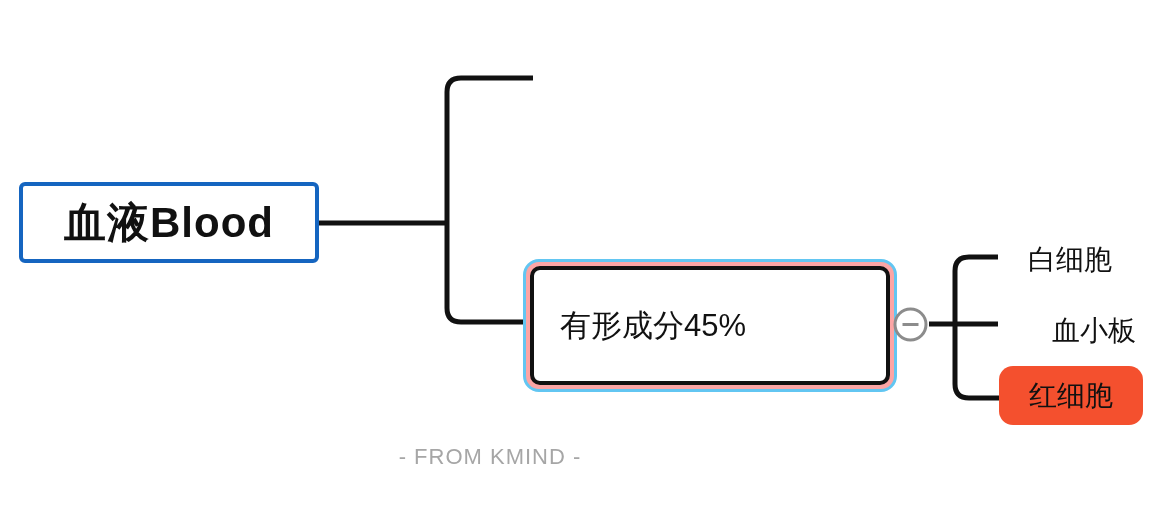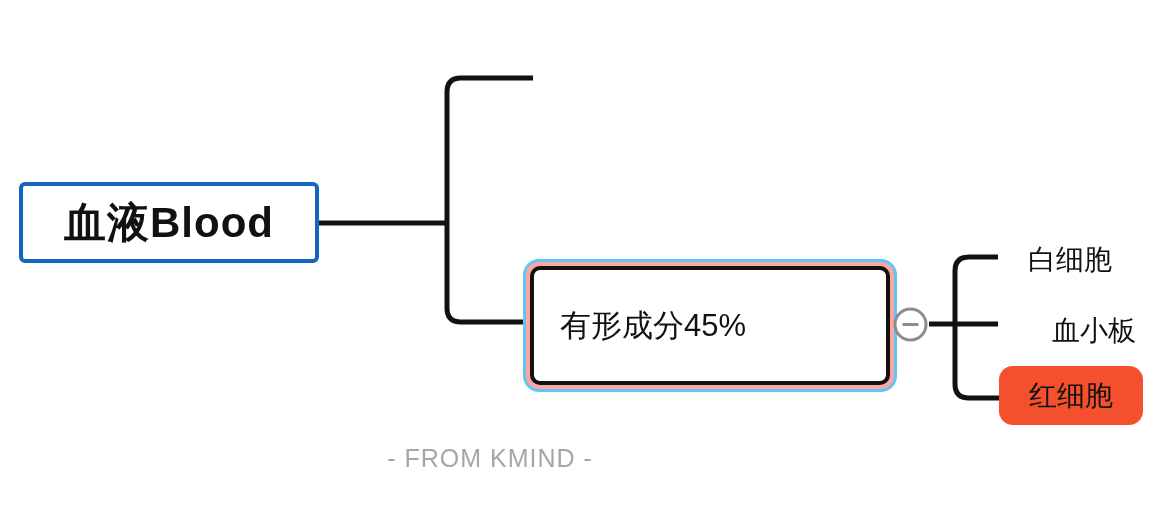--- a/index.html
+++ b/index.html
@@ -67,7 +67,7 @@
   .watermark{
     position:absolute;left:0;top:444px;width:980px;
     text-align:center;color:var(--watermark-gray,#A6A6A6);
-    font-size:25px;letter-spacing:1px;
+    font-size:22px;letter-spacing:1px;
   }
 </style>
 </head>

